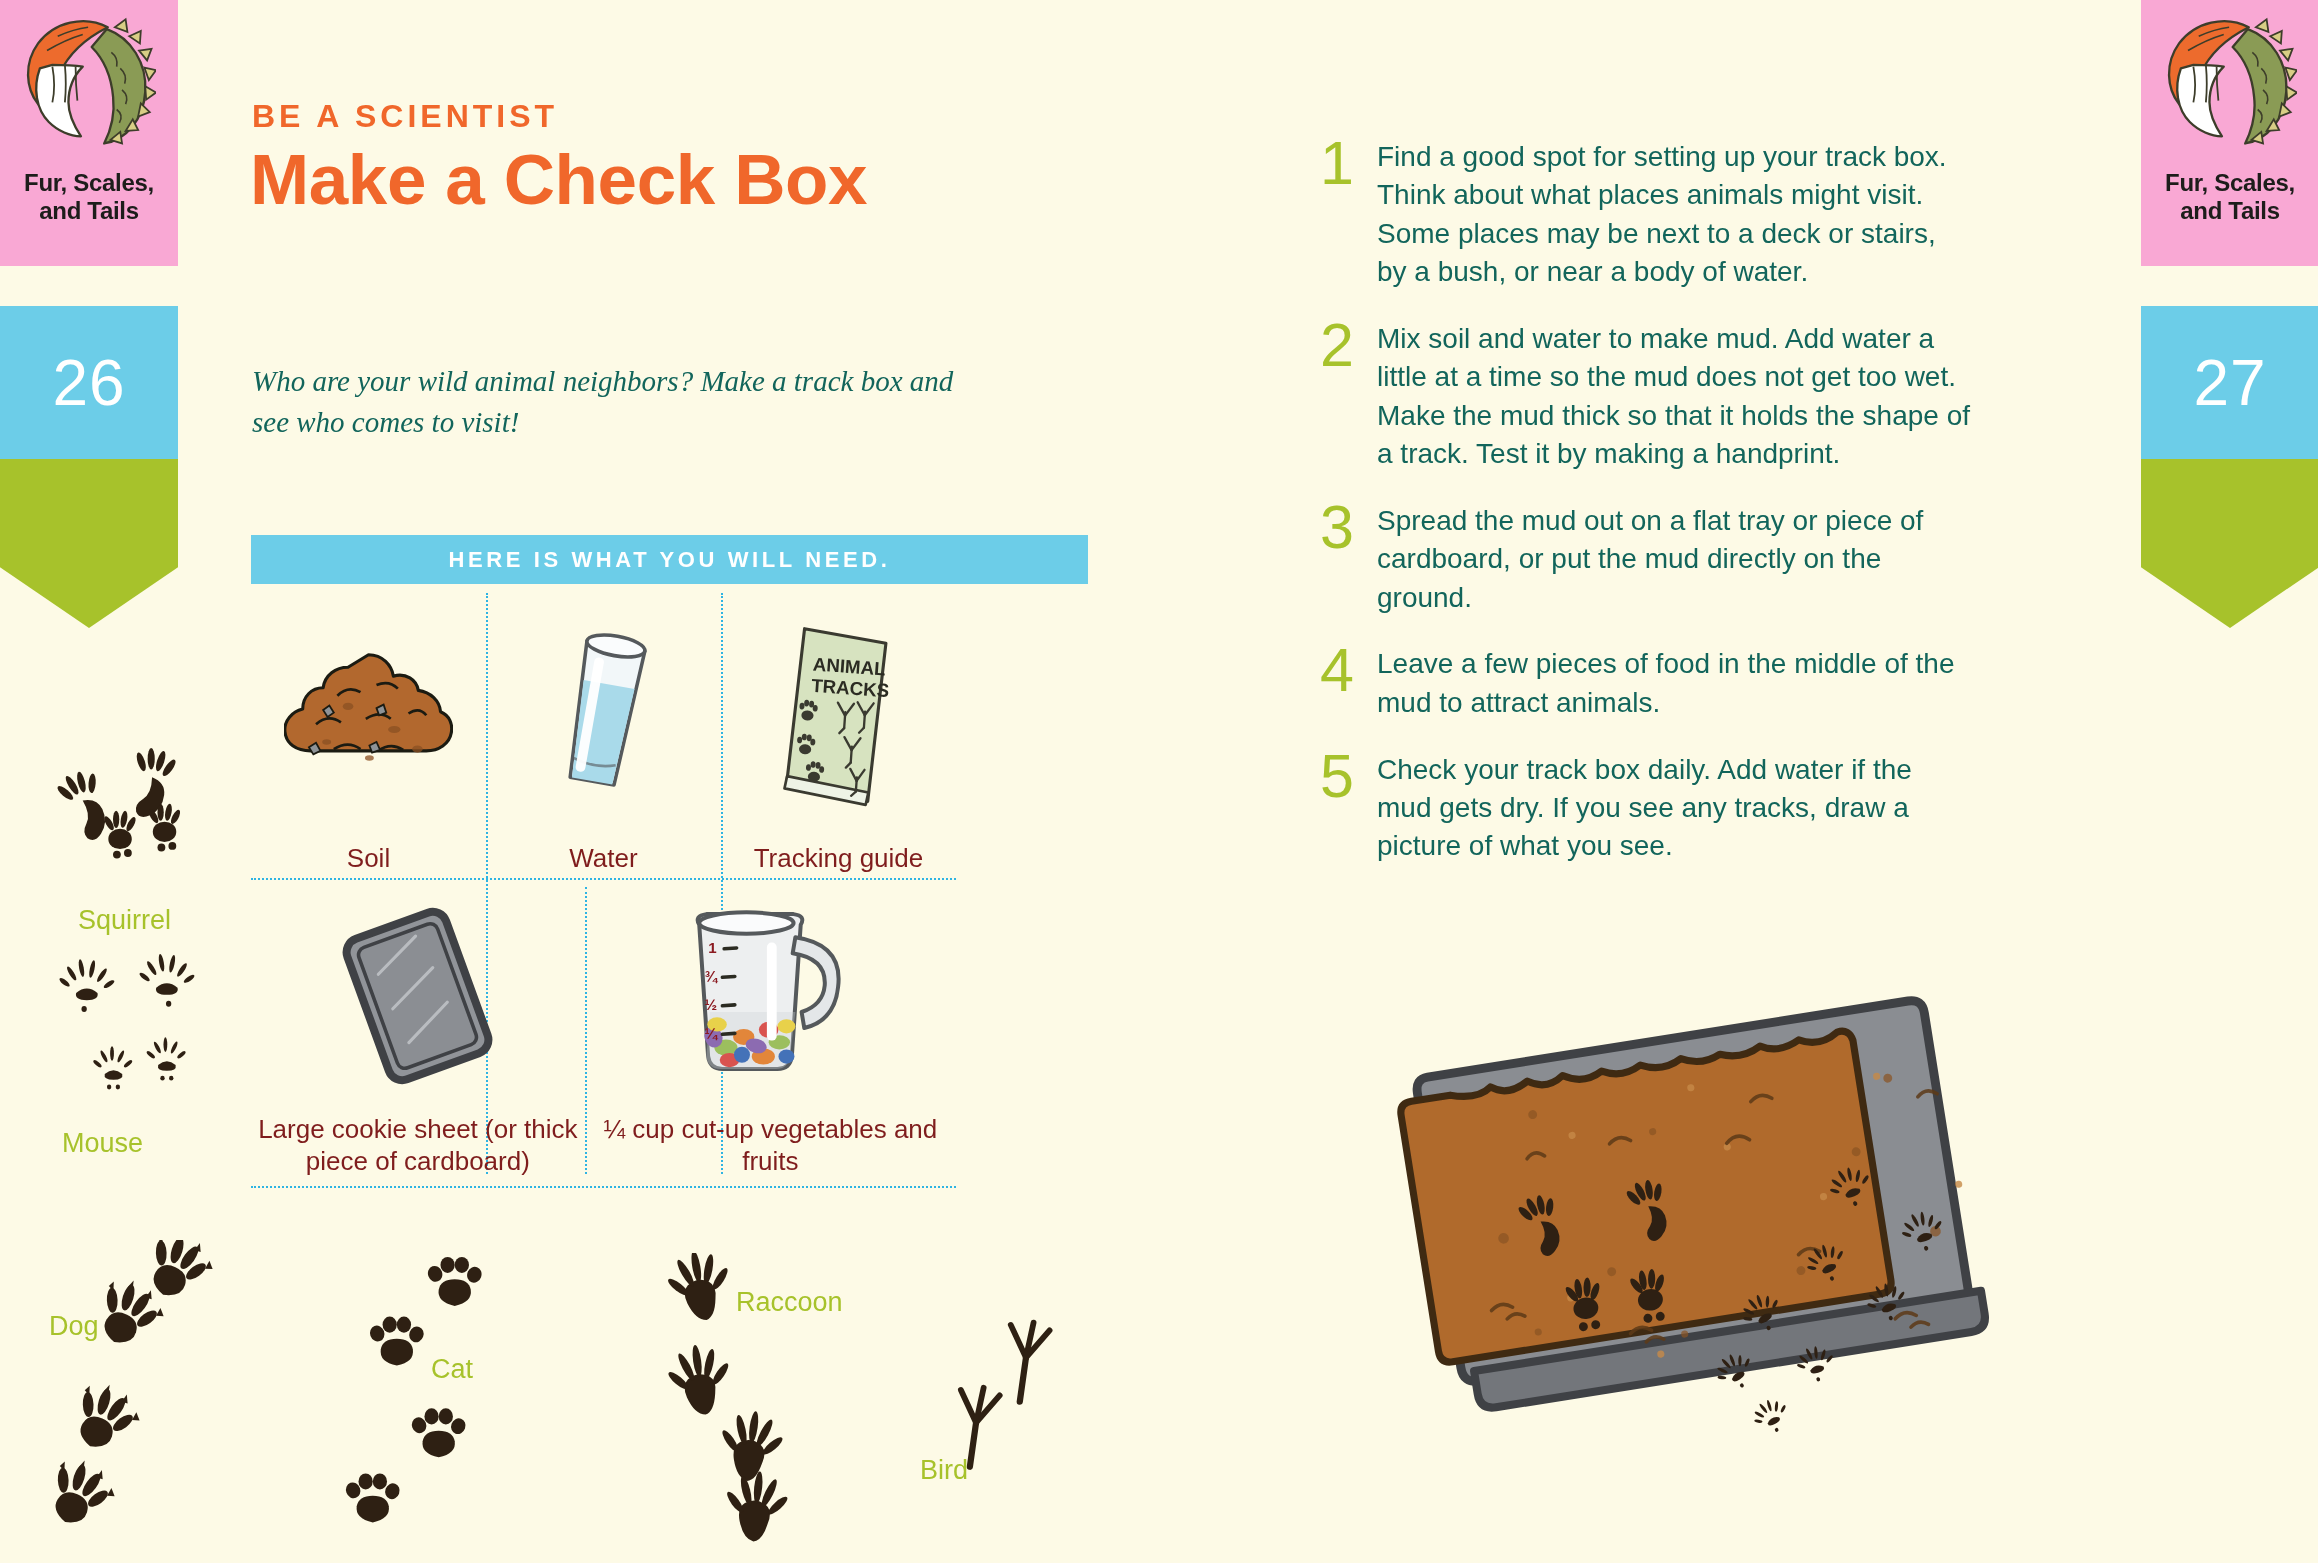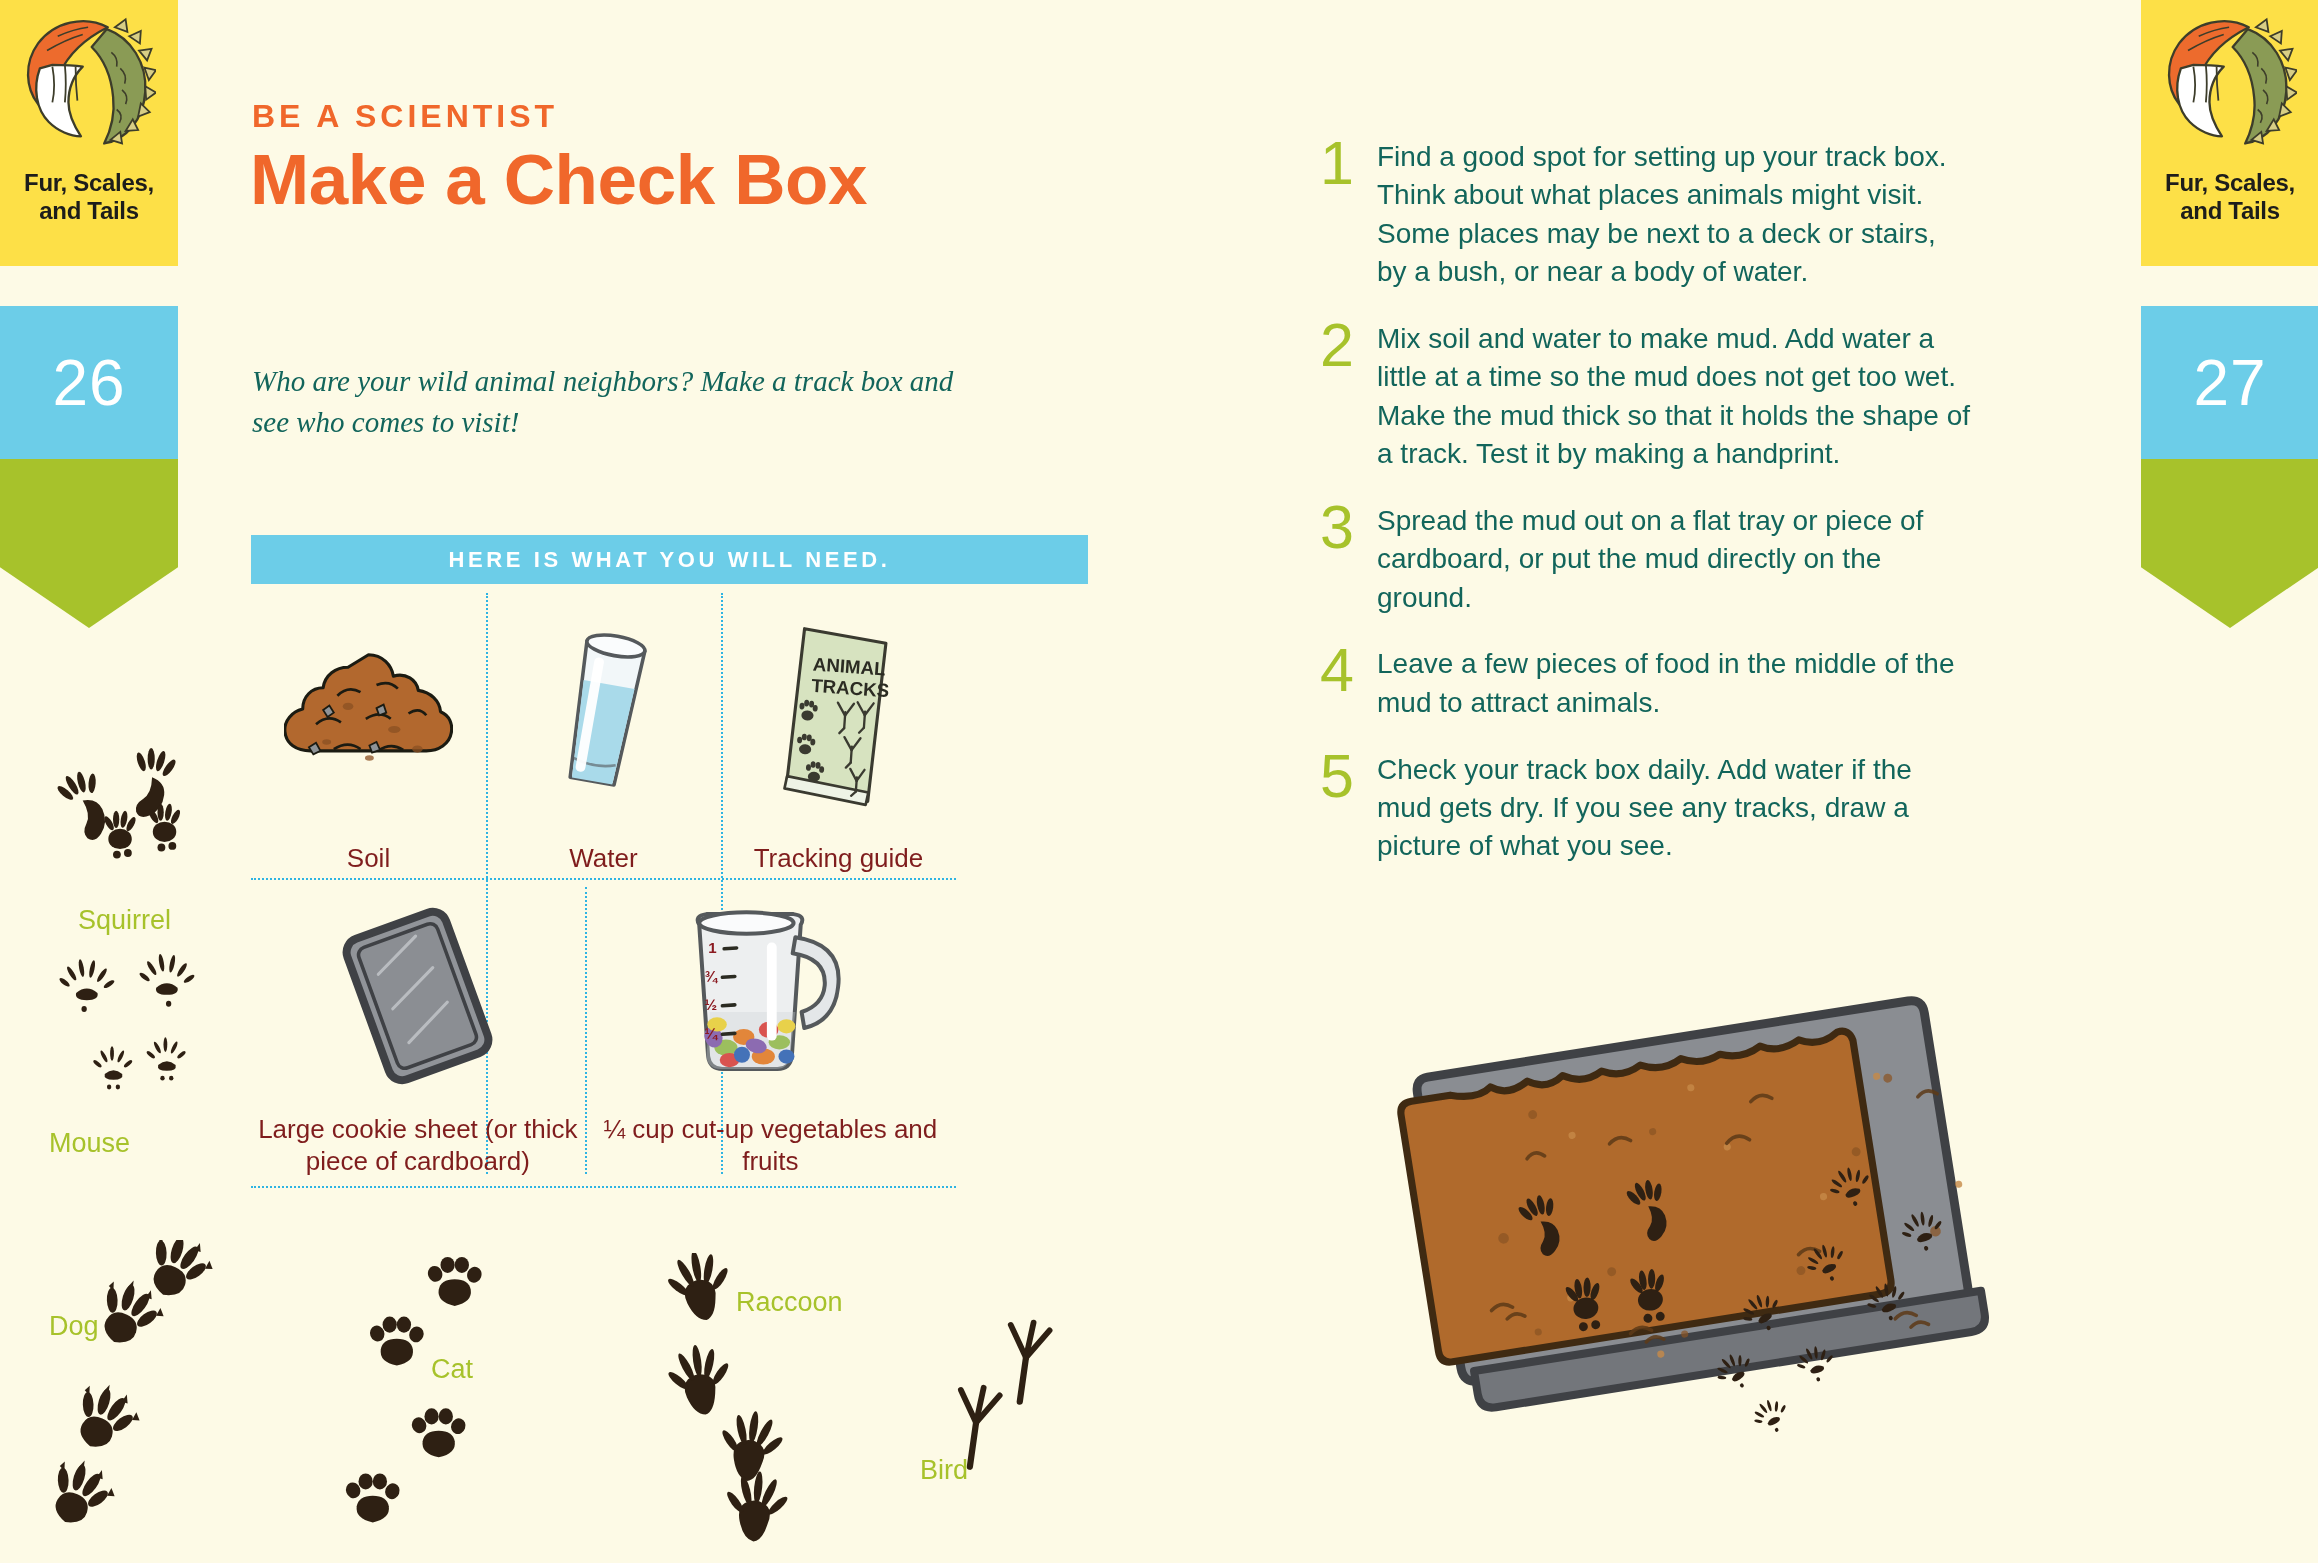--- a/index.html
+++ b/index.html
@@ -15,7 +15,7 @@
   .tab{position:absolute;top:0;width:178px;}
   .tab.left{left:0;}
   .tab.right{right:0;}
-  .tab-yellow{background:#fde047;width:100%;height:266px;position:relative;}
+  .tab-yellow{background:#f9a8d4;width:100%;height:266px;position:relative;}
   .tab-logo{position:absolute;left:50%;top:12.5px;transform:translateX(-50%);}
   .tab-title{position:absolute;left:0;right:0;top:169px;text-align:center;
     font-family:"Liberation Sans",sans-serif;font-weight:bold;

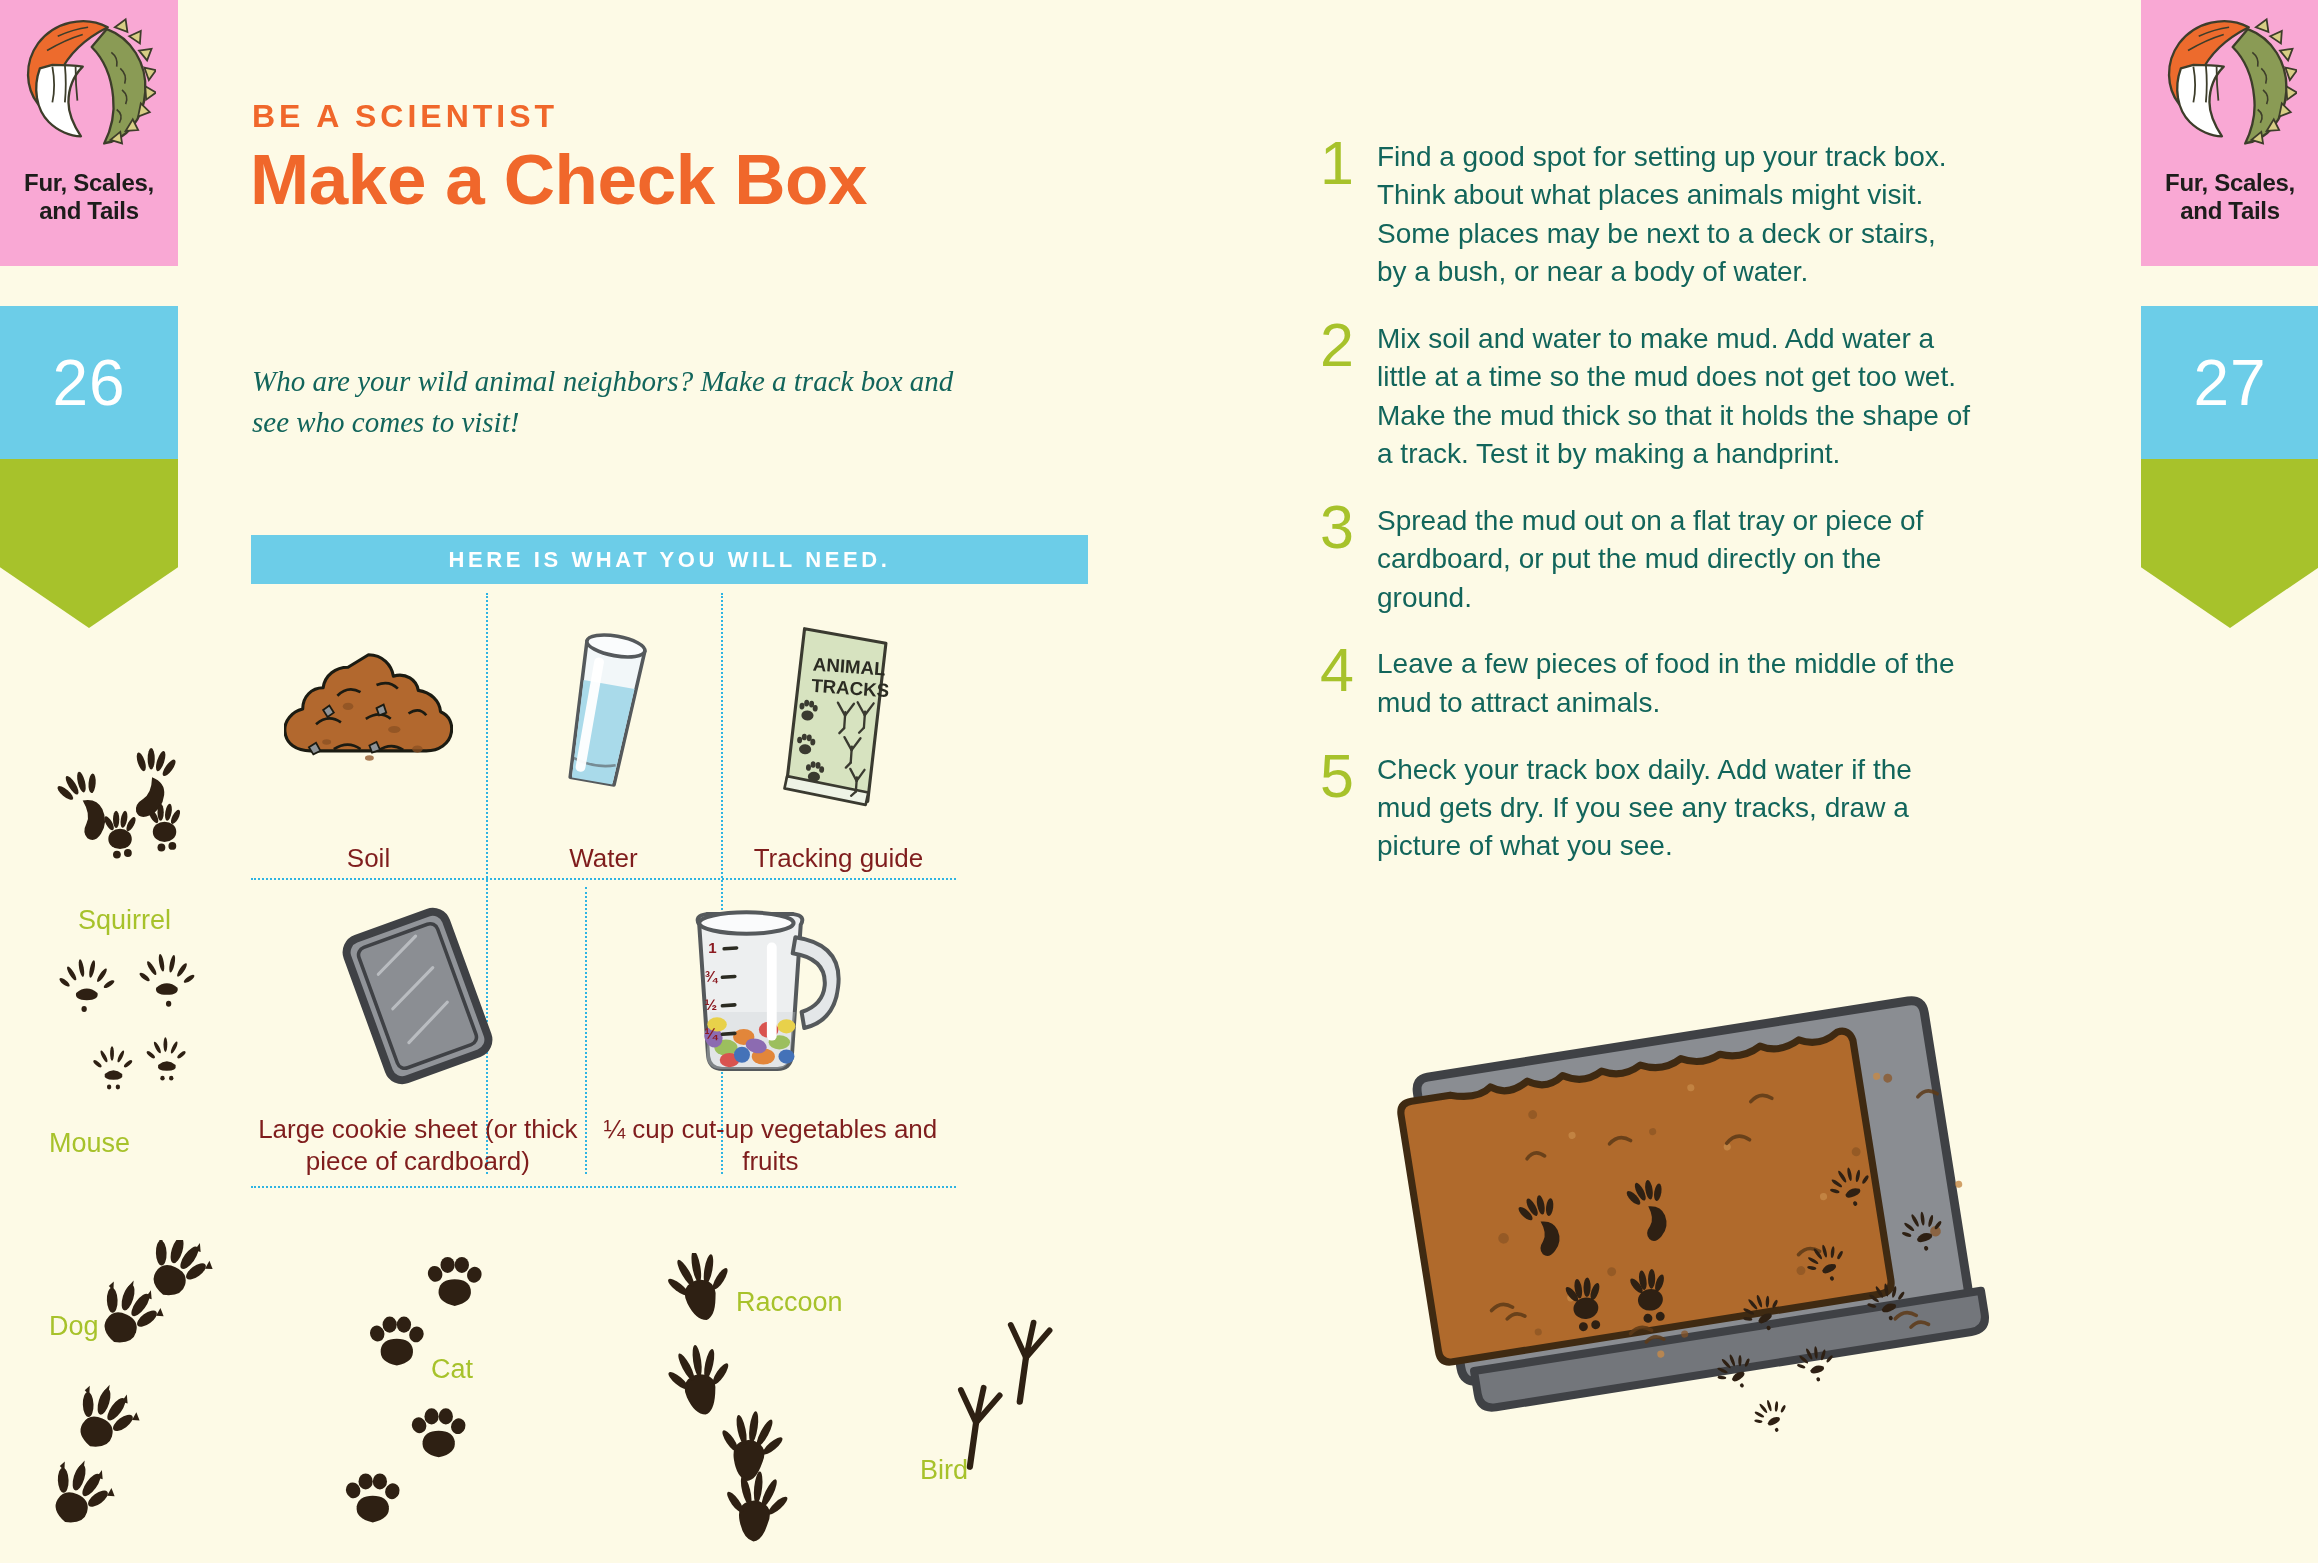--- a/index.html
+++ b/index.html
@@ -472,7 +472,7 @@
         </g>
       </svg>
     </div>
-    <div class="trk-label" style="left:49px;top:1128px;">Mouse</div>
+    <div class="trk-label" style="left:62px;top:1128px;">Mouse</div>
 
     <div class="trk" style="left:36px;top:1240px;">
       <svg width="196" height="312" viewBox="0 0 220 350">

